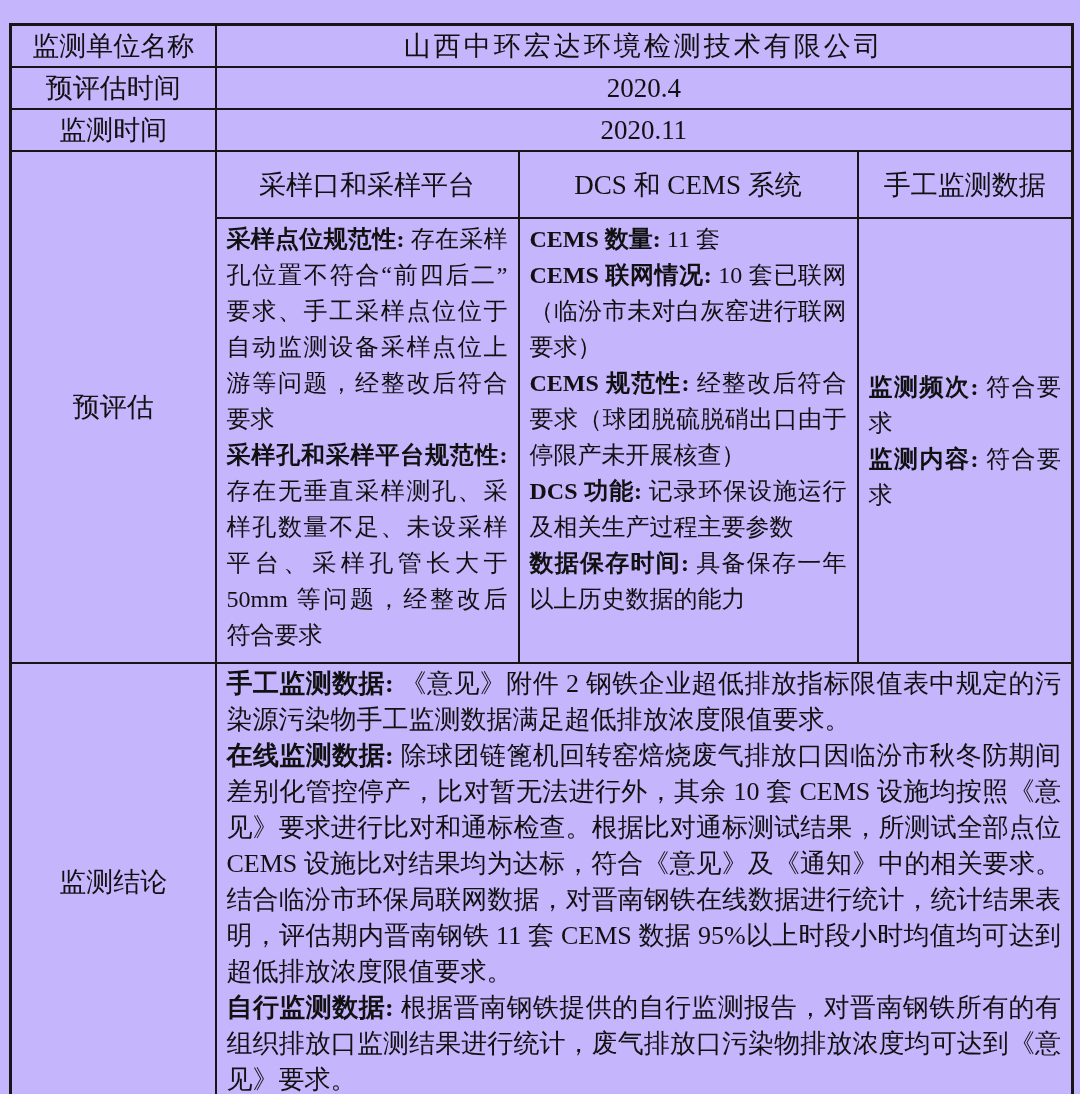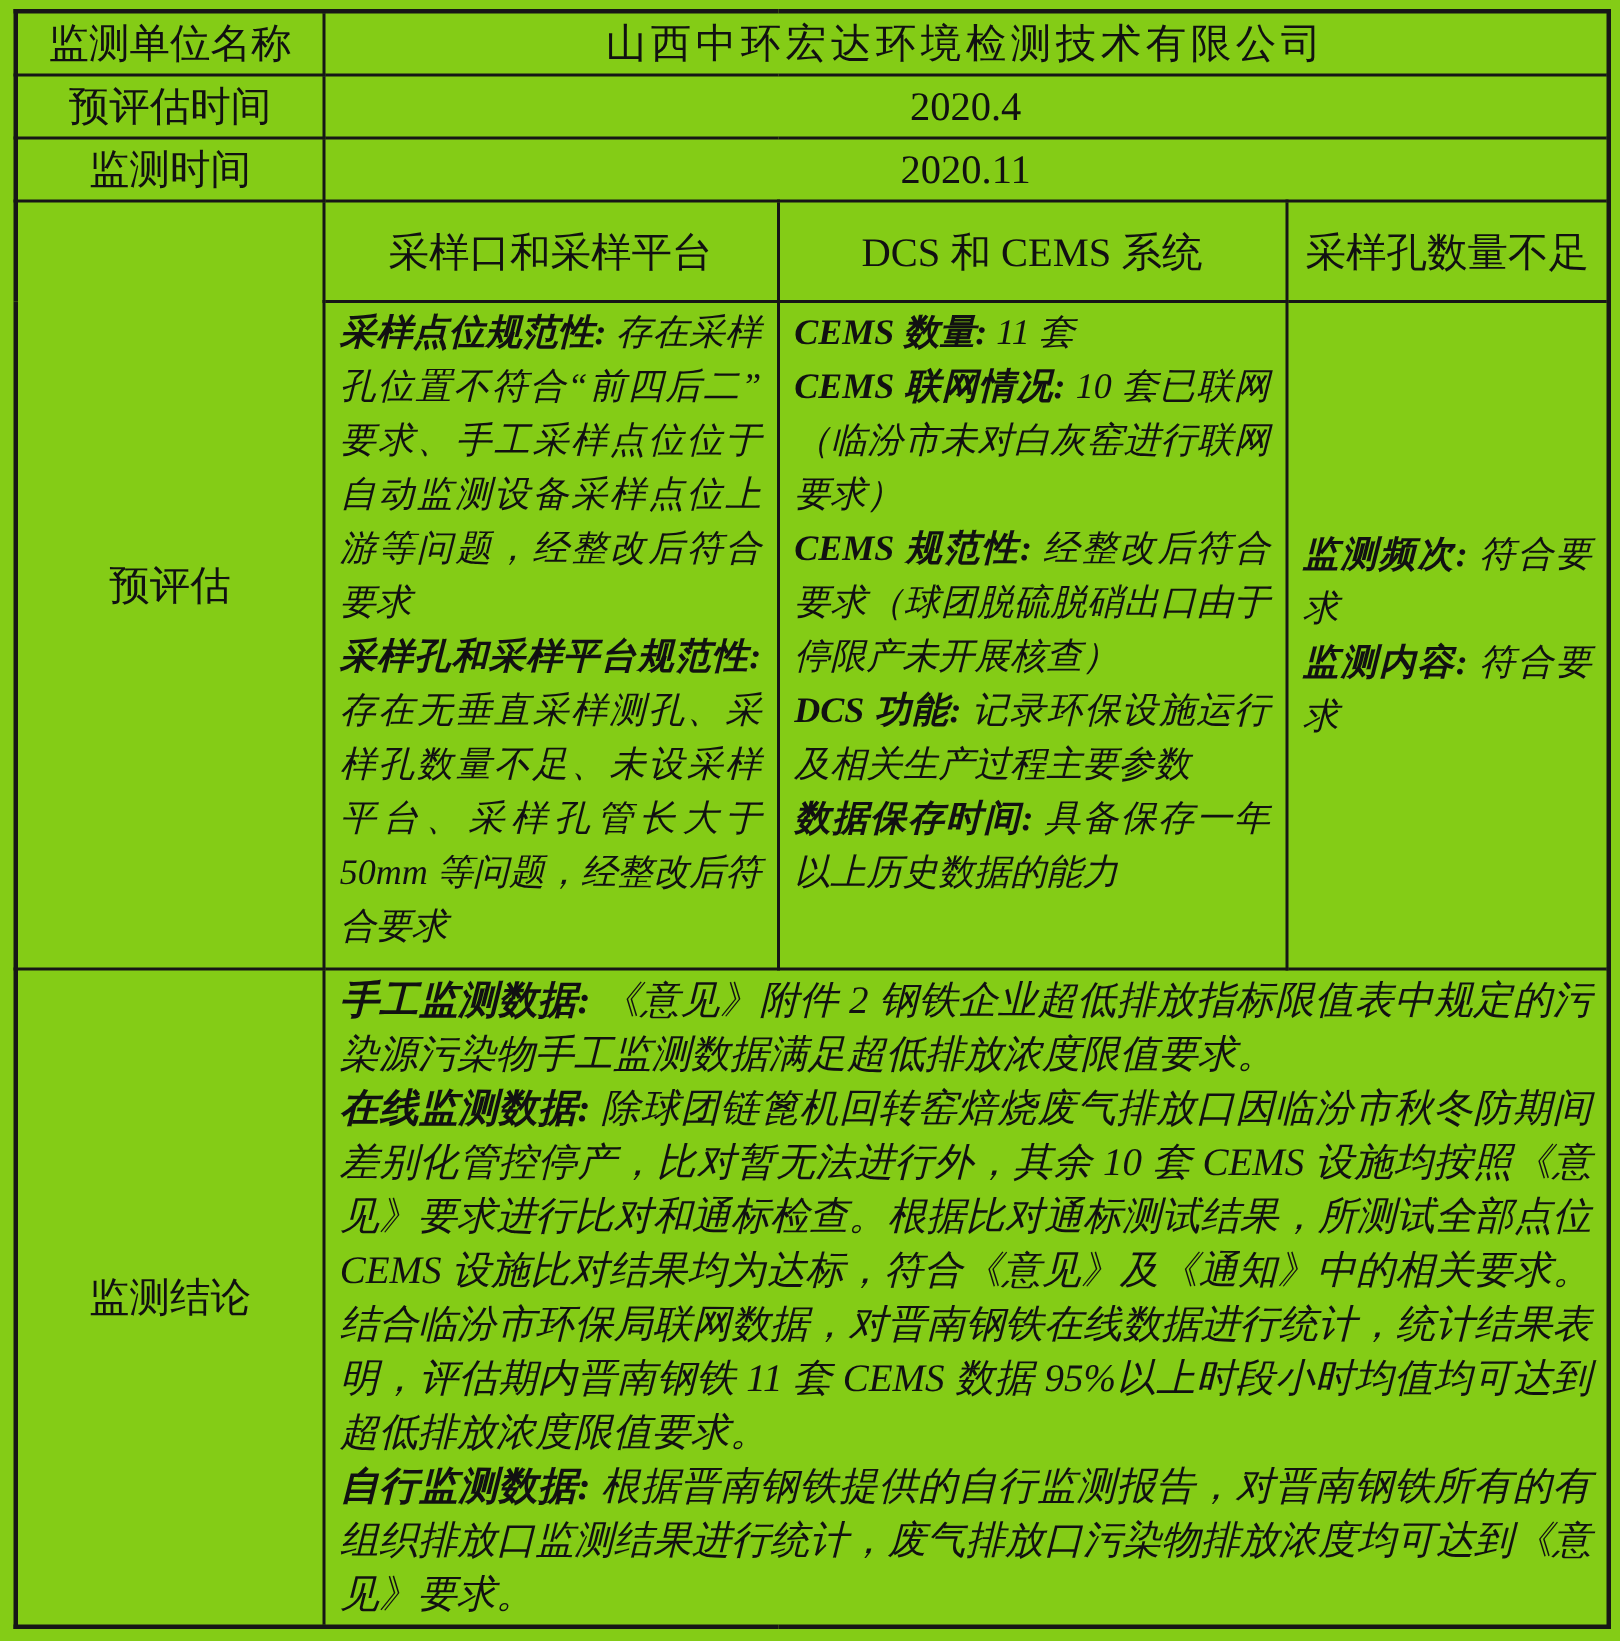--- a/index.html
+++ b/index.html
@@ -13,9 +13,9 @@
     position: relative;
     width: 1080px;
     height: 1094px;
-    background: #84cc16;
+    background: #c4b5fd;
     box-sizing: border-box;
-    padding: 6px 9px;
+    padding: 23px 9px;
   }
   table.report {
     border-collapse: collapse;

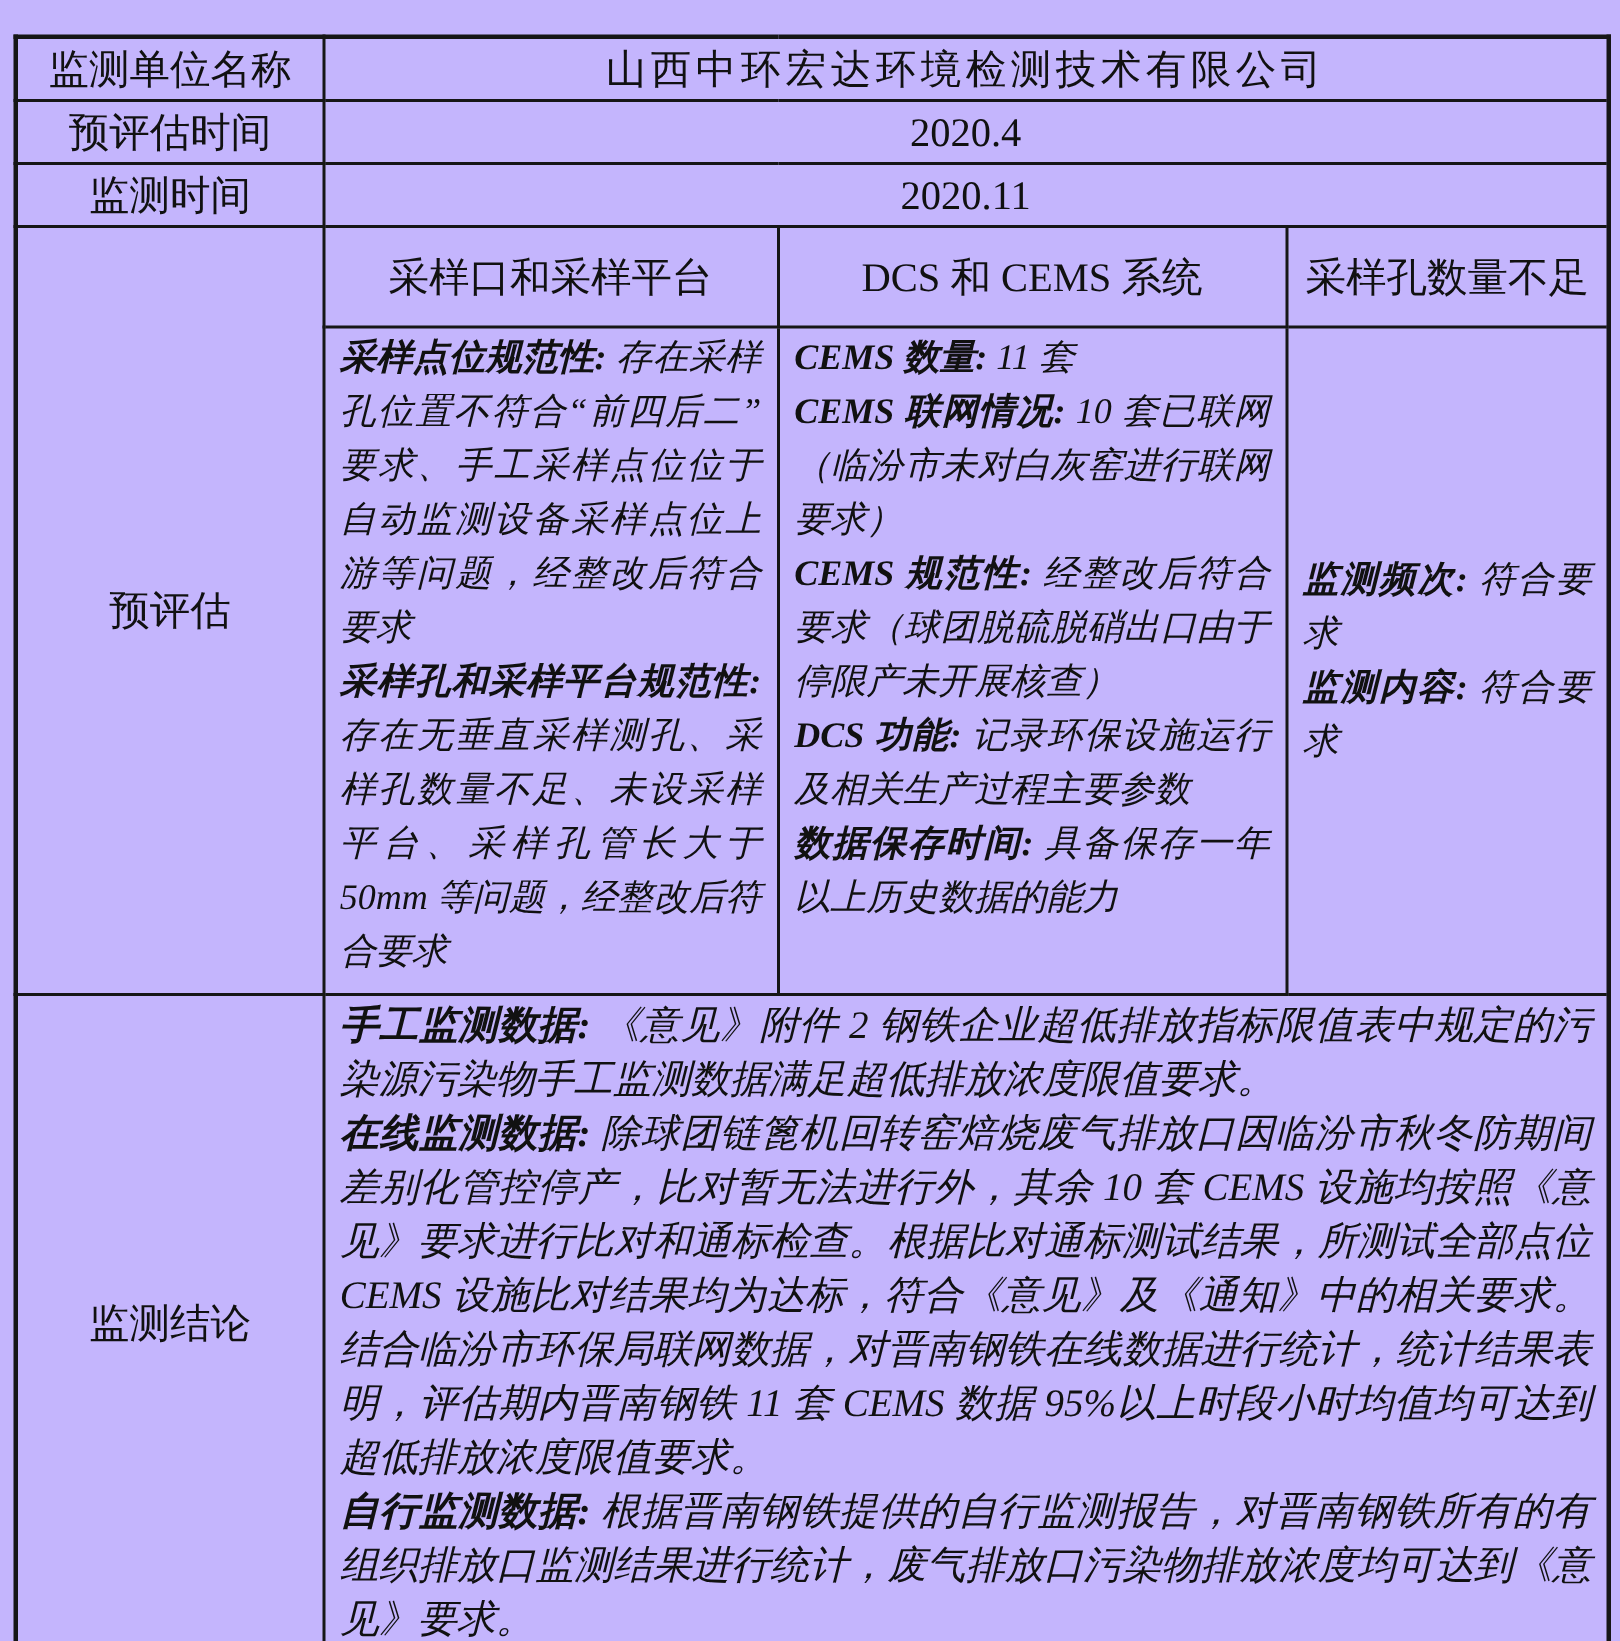--- a/index.html
+++ b/index.html
@@ -104,7 +104,7 @@
       <td class="row-label" rowspan="2">预评估</td>
       <td class="col-header">采样口和采样平台</td>
       <td class="col-header">DCS 和 CEMS 系统</td>
-      <td class="col-header">采样孔数量不足</td>
+      <td class="col-header">手工监测数据</td>
     </tr>
 
     <tr>

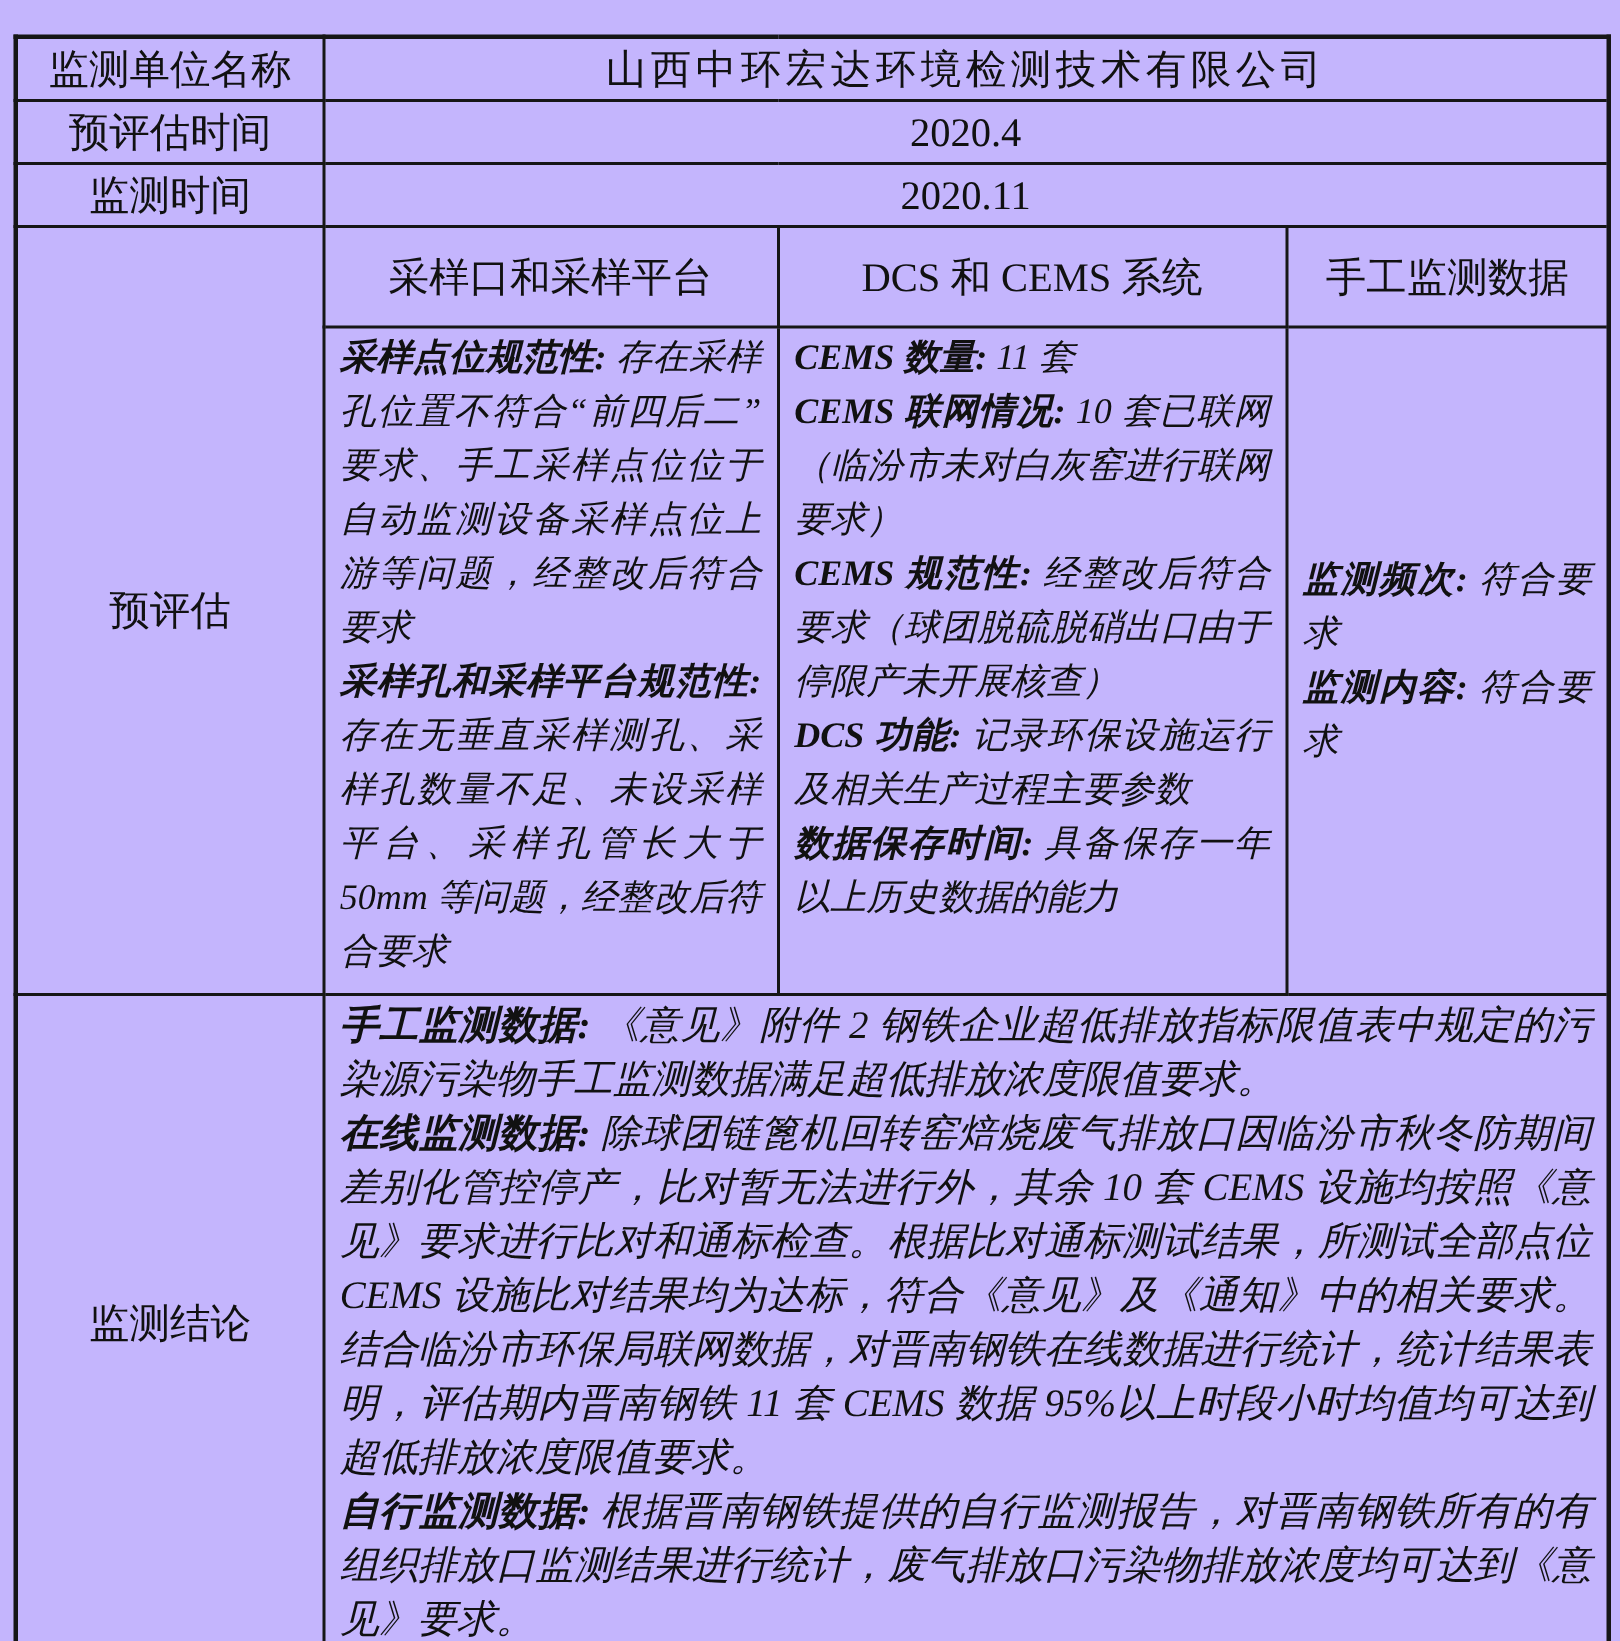--- a/index.html
+++ b/index.html
@@ -57,7 +57,7 @@
     line-height: 36px;
     padding: 5px 10px 4px 11px;
   }
-  .cell-body p, .conclusion-cell p { margin: 0; font-style: italic; }
+  .cell-body p, .conclusion-cell p { margin: 0; }
   .cell-mid { vertical-align: middle; margin-left: 13px; }
   b.runin { font-weight: 700; }
   .conclusion-cell {

